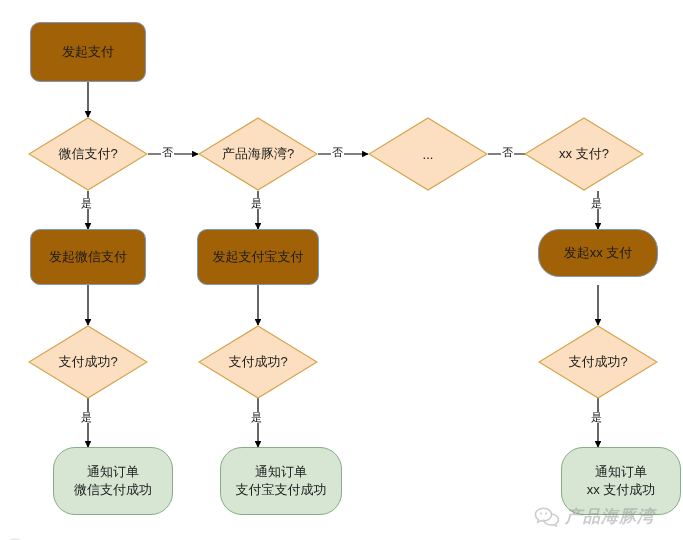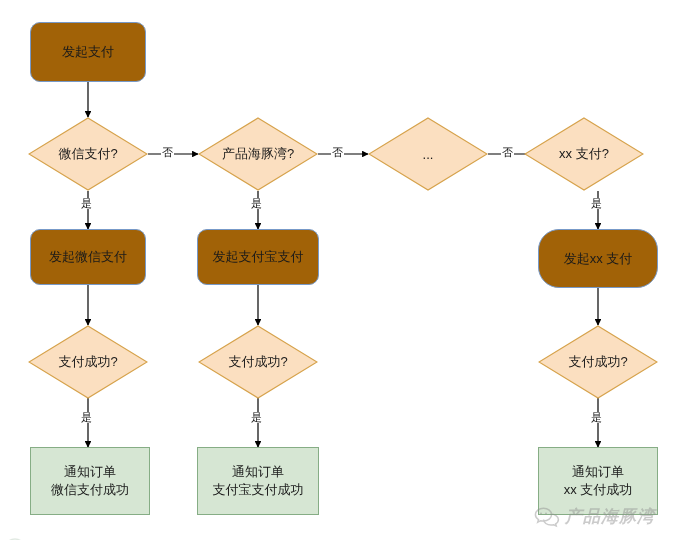--- a/index.html
+++ b/index.html
@@ -184,7 +184,7 @@
   <span>发起支付宝支付</span>
 </div>
 
-<div class="node node-process" style="left:538px; top:229px; width:120px; height:59px;border-radius:21px;">
+<div class="node node-process" style="left:538px; top:229px; width:120px; height:48px;border-radius:21px;">
   <span>发起xx 支付</span>
 </div>
 

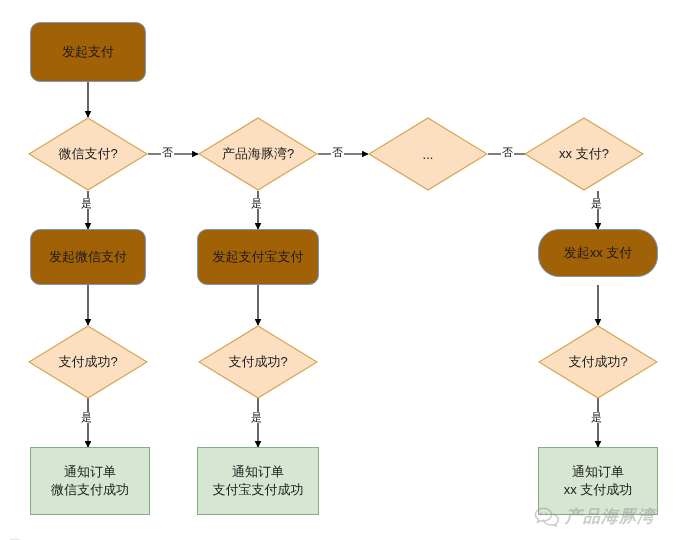--- a/index.html
+++ b/index.html
@@ -41,7 +41,8 @@
   .node-terminal {
     background: #d6e6d3;
     border: 1px solid #86ad85;
-    border-radius: 0;
+    border-radius: 22px;
+    margin-left: 23px;
   }
   .decision-wrap {
     position: absolute;

